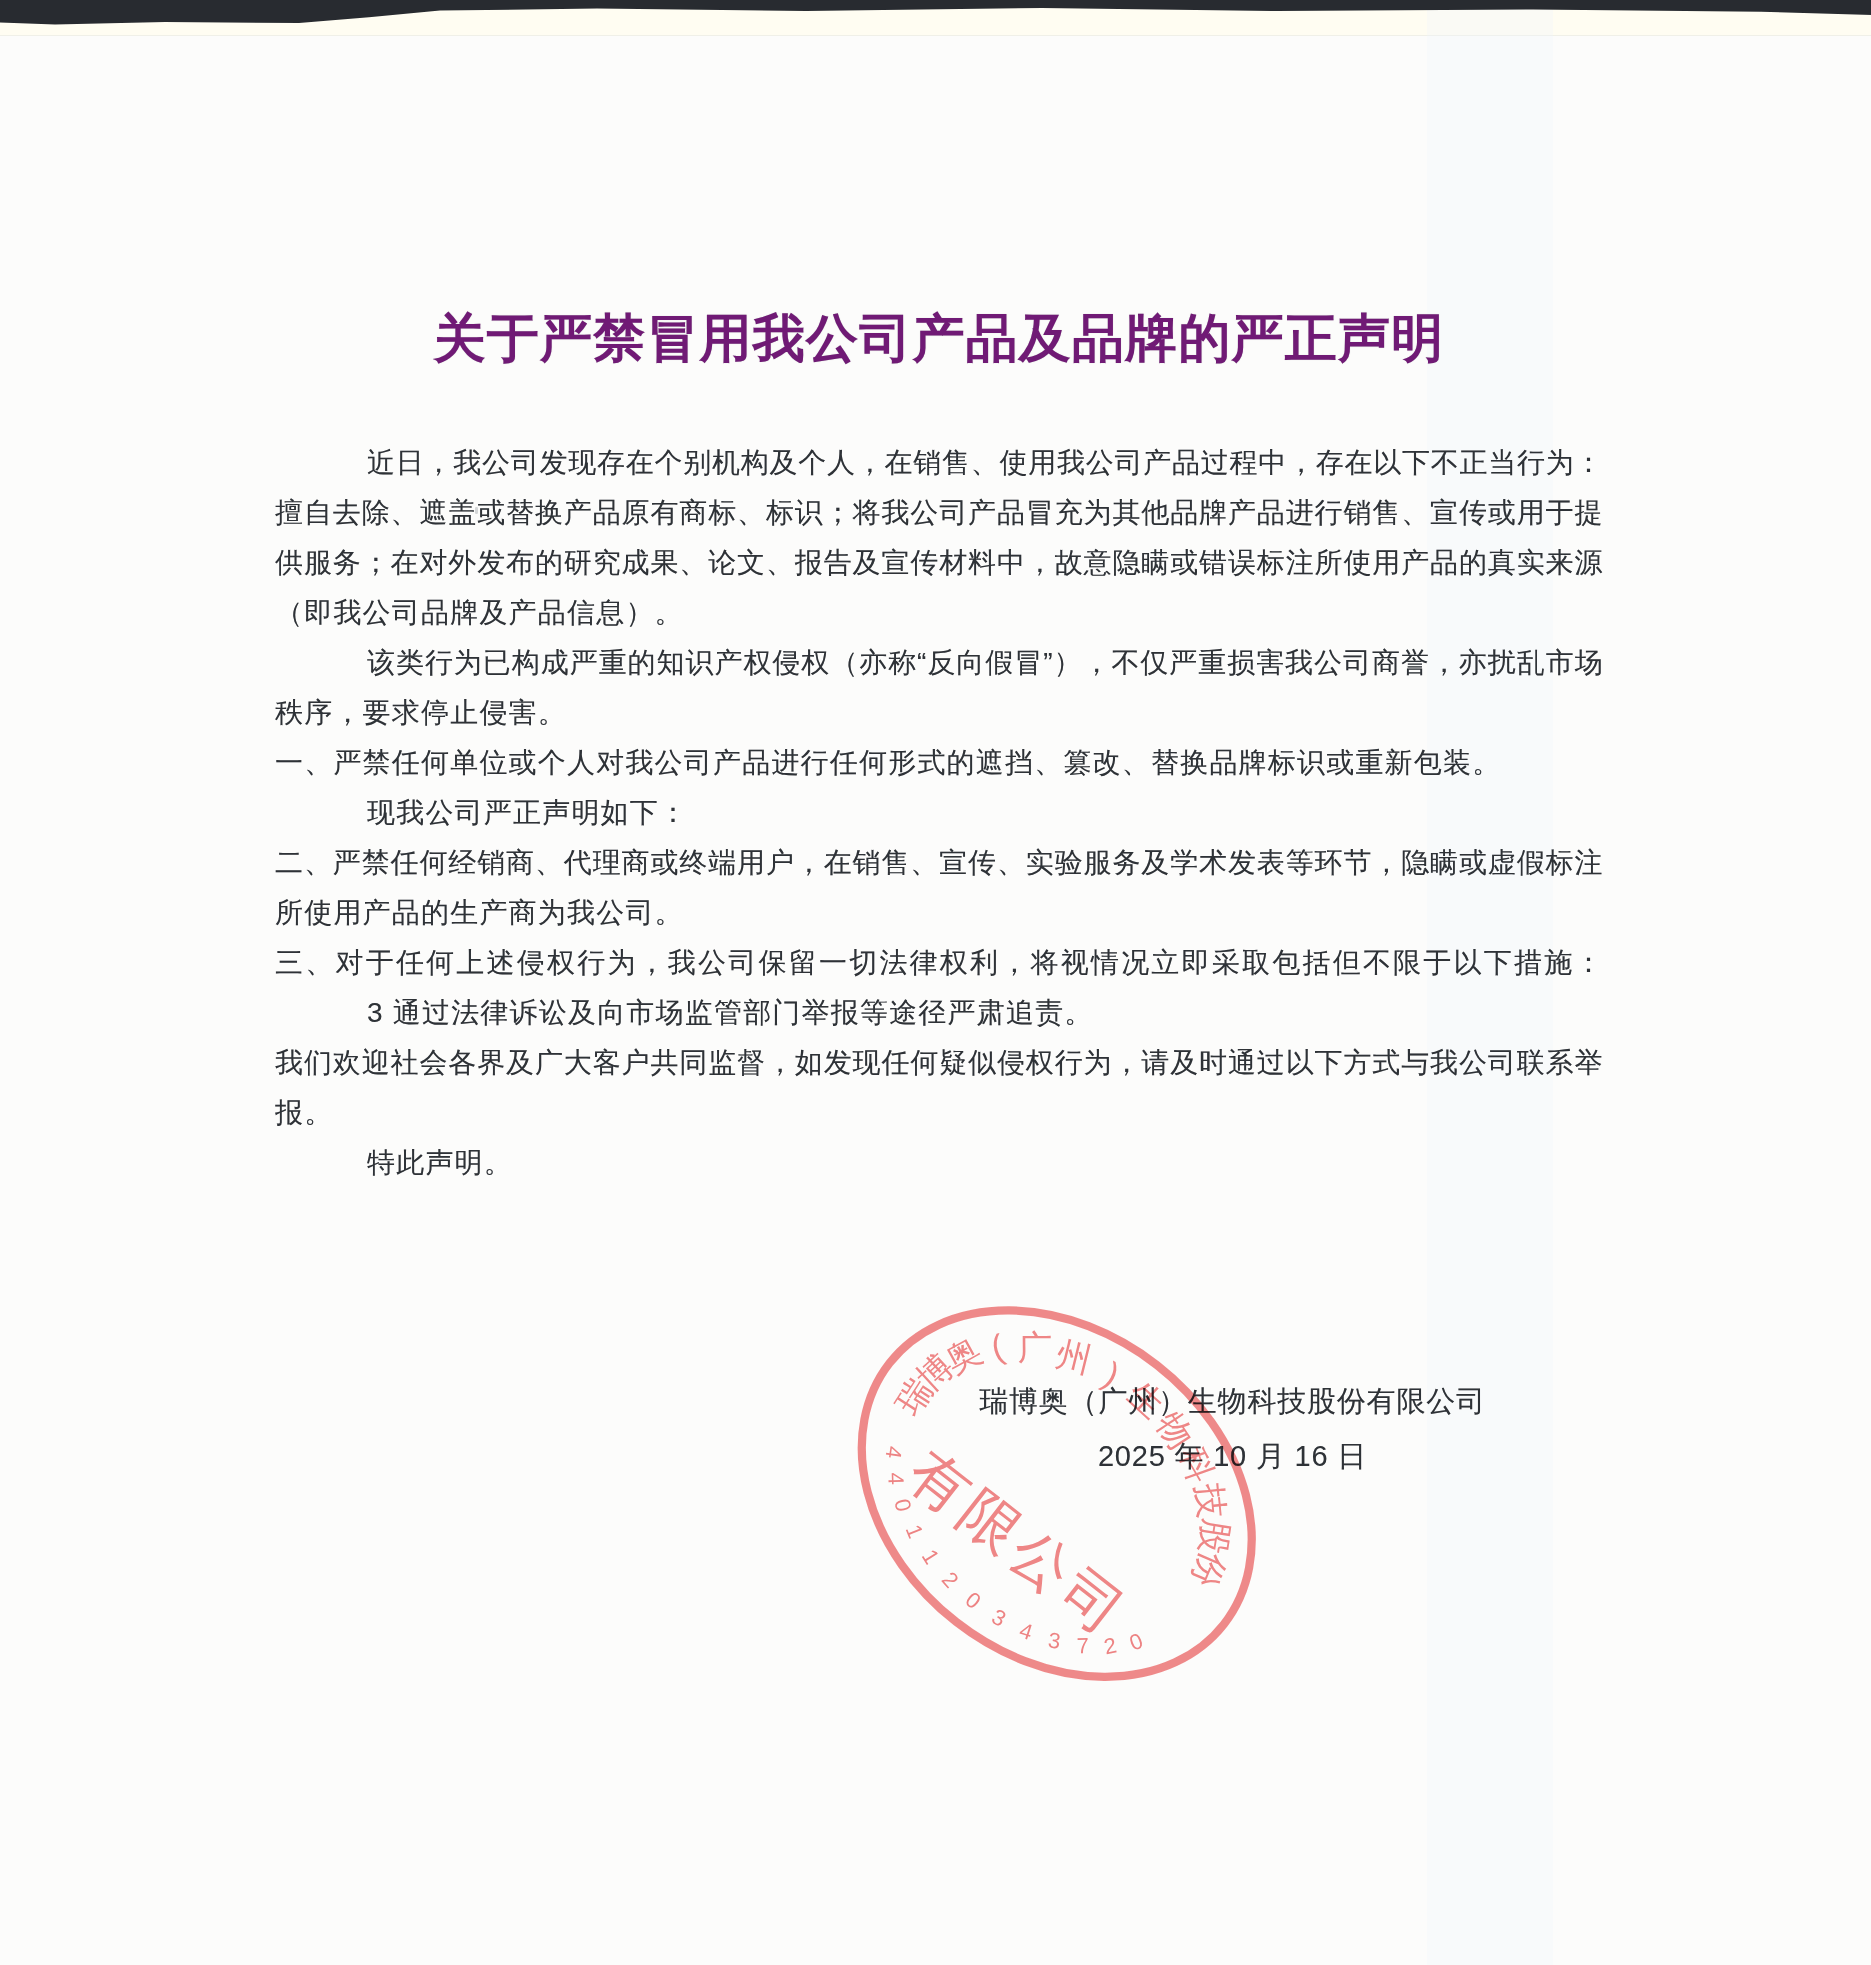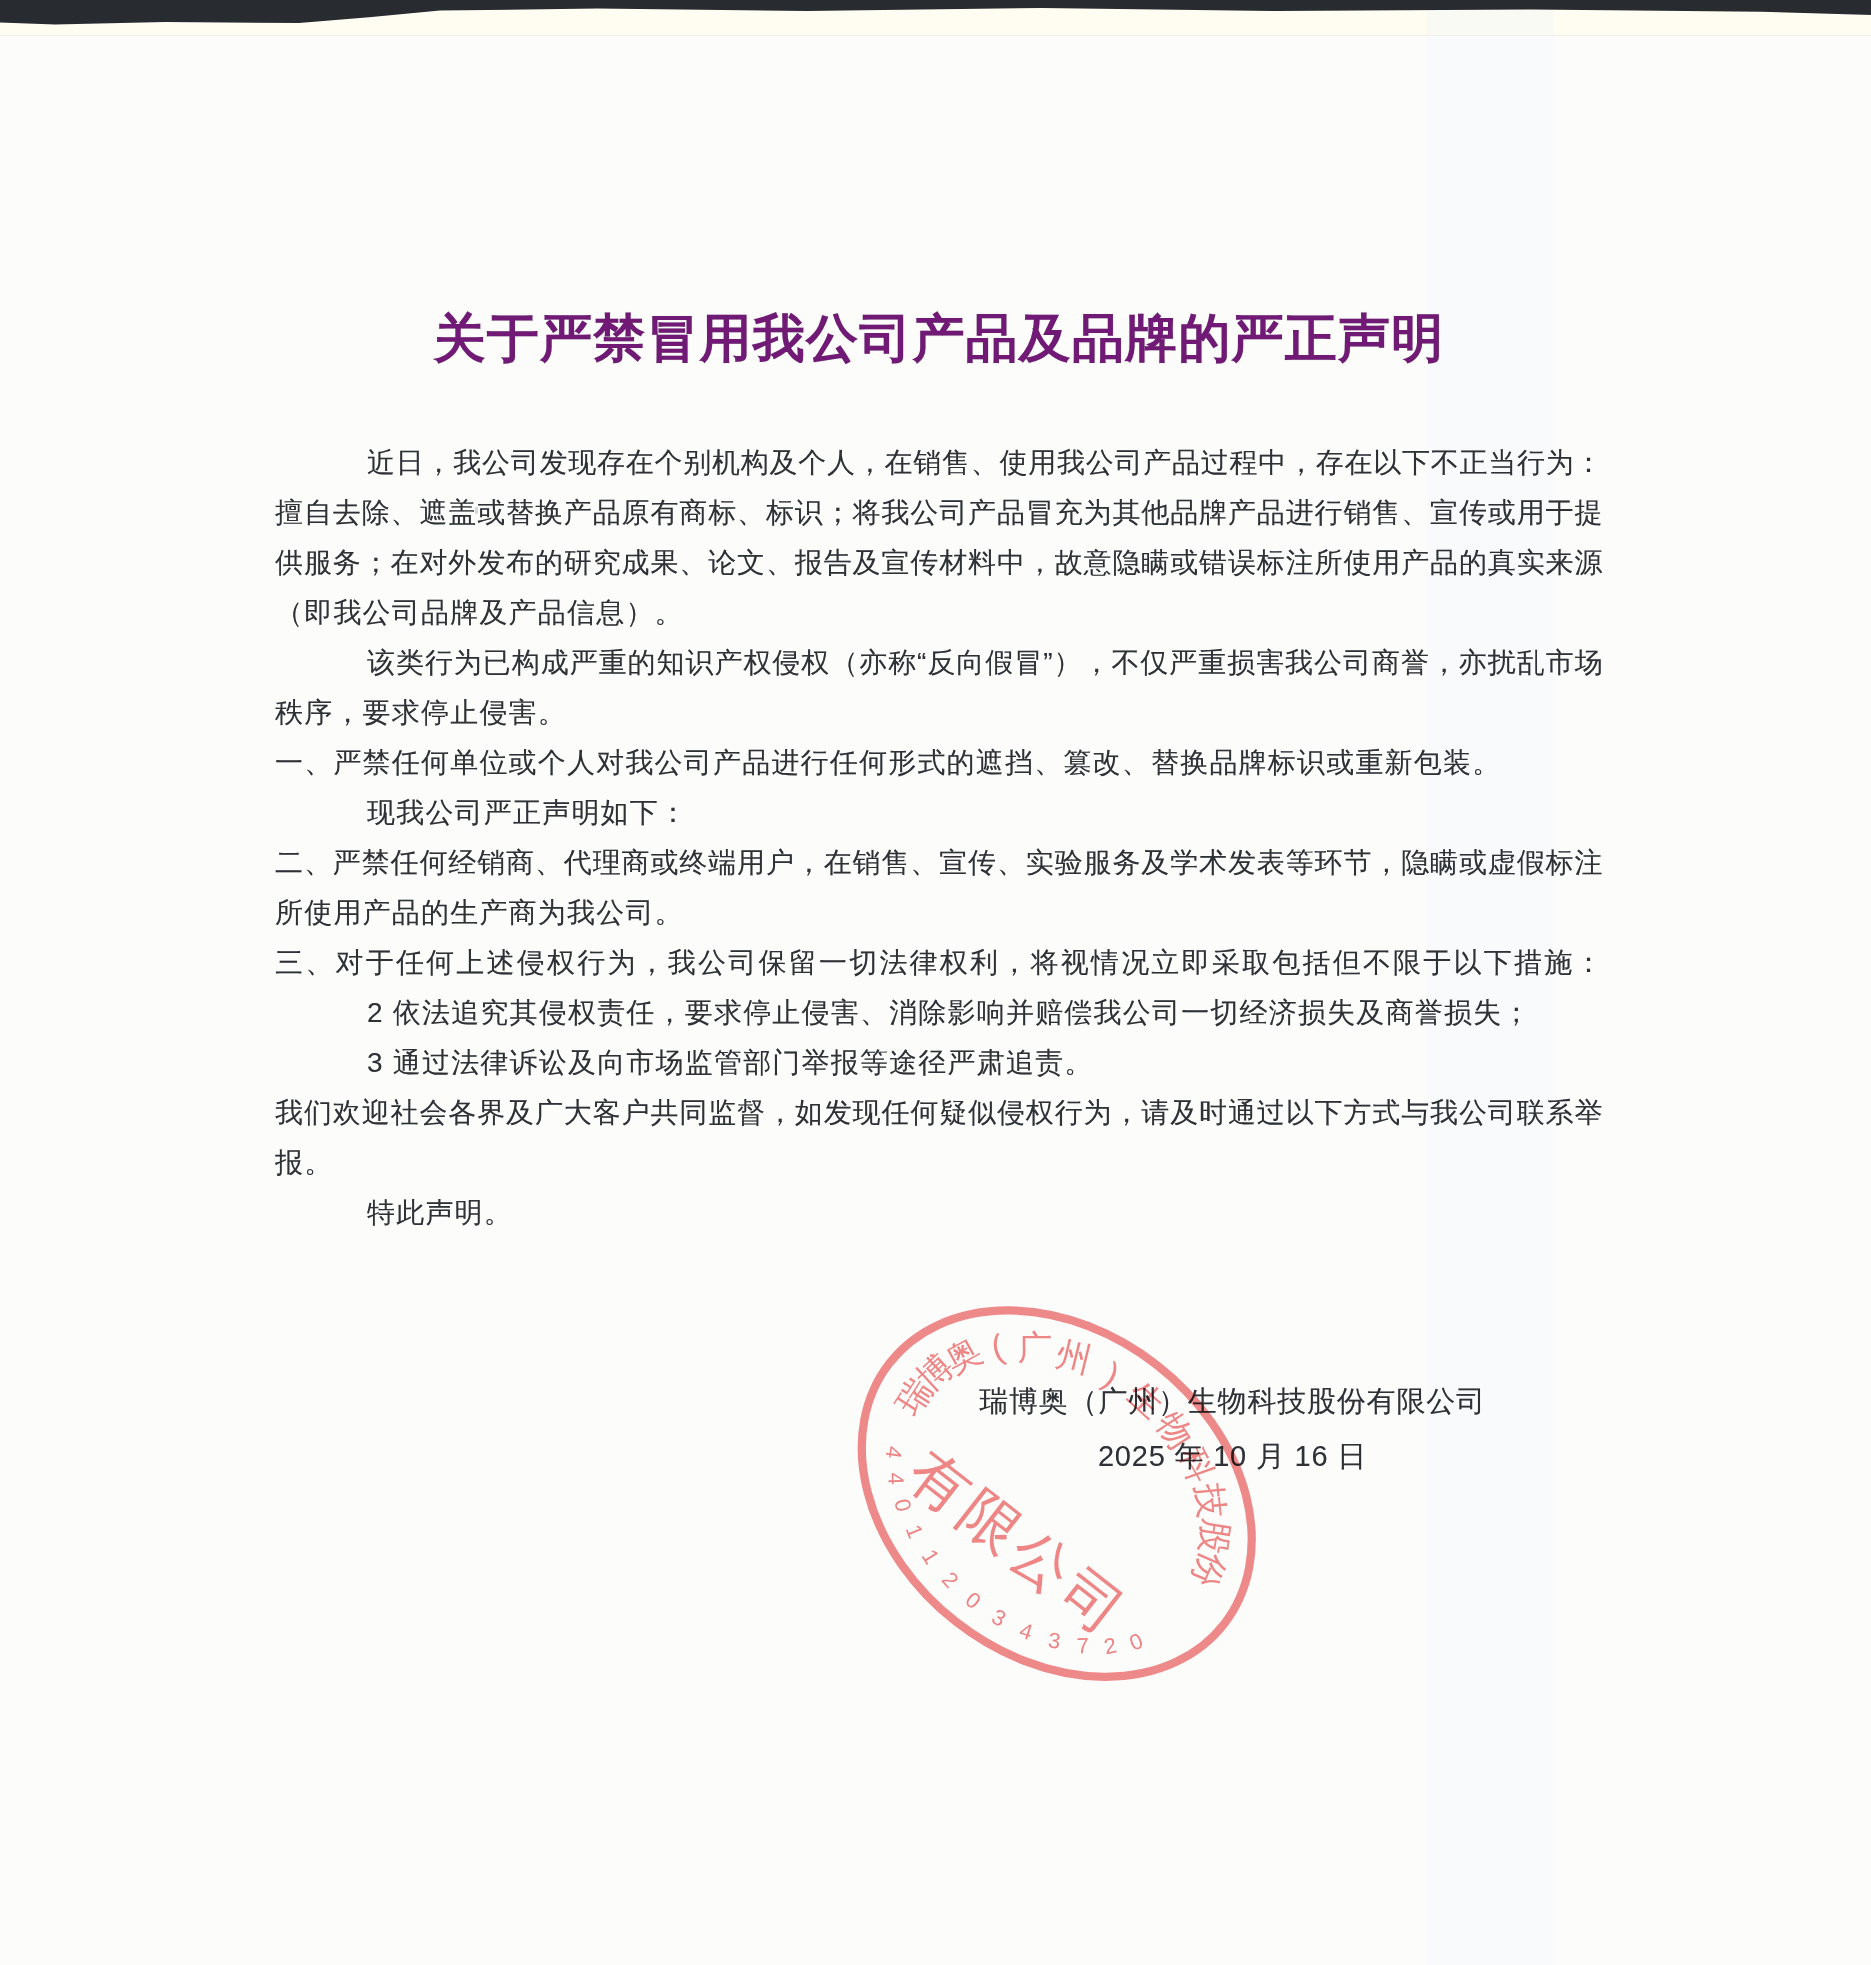--- a/index.html
+++ b/index.html
@@ -347,7 +347,6 @@
       <span>施</span>
       <span>：</span>
     </div>
-    <div class="line plain" style="padding-left: 92px;">2  依法追究其侵权责任，要求停止侵害、消除影响并赔偿我公司一切经济损失及商誉损失；</div>
     <div class="line plain" style="padding-left: 92px;">3  通过法律诉讼及向市场监管部门举报等途径严肃追责。</div>
     <div class="line fill">
       <span>我</span>

